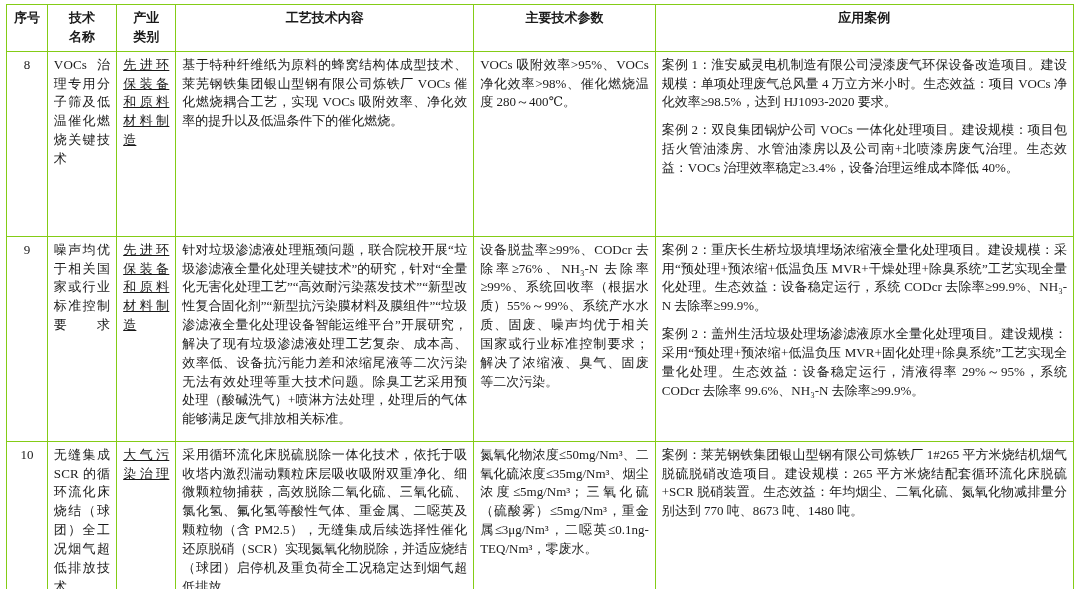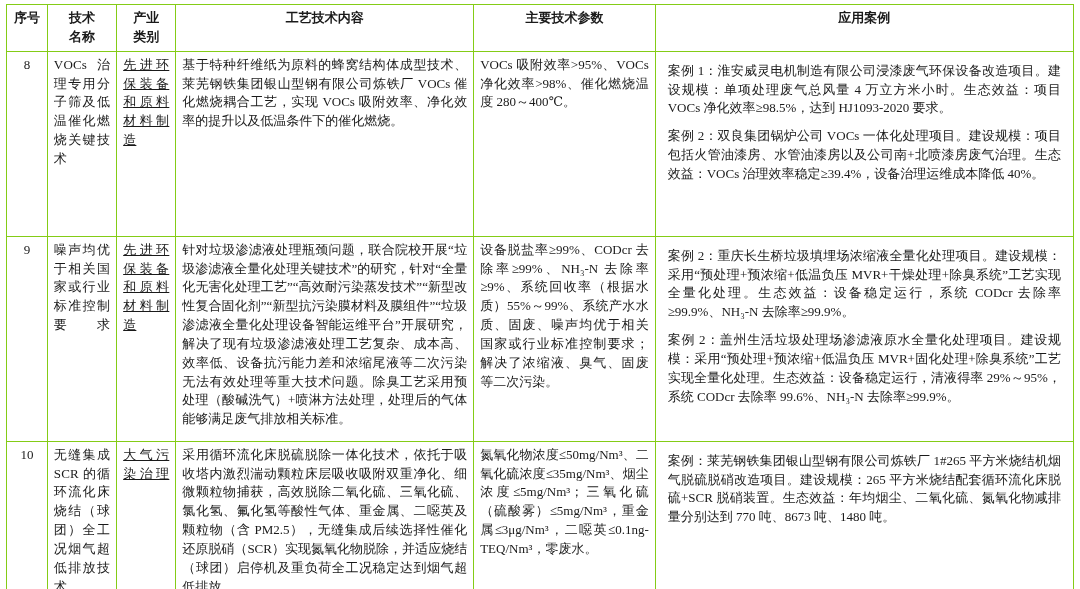--- a/index.html
+++ b/index.html
@@ -71,7 +71,7 @@
     text-align: justify;
   }
   .para {
-    margin: 6px;
+    margin: 0;
     text-indent: 0;
   }
   .para + .para {

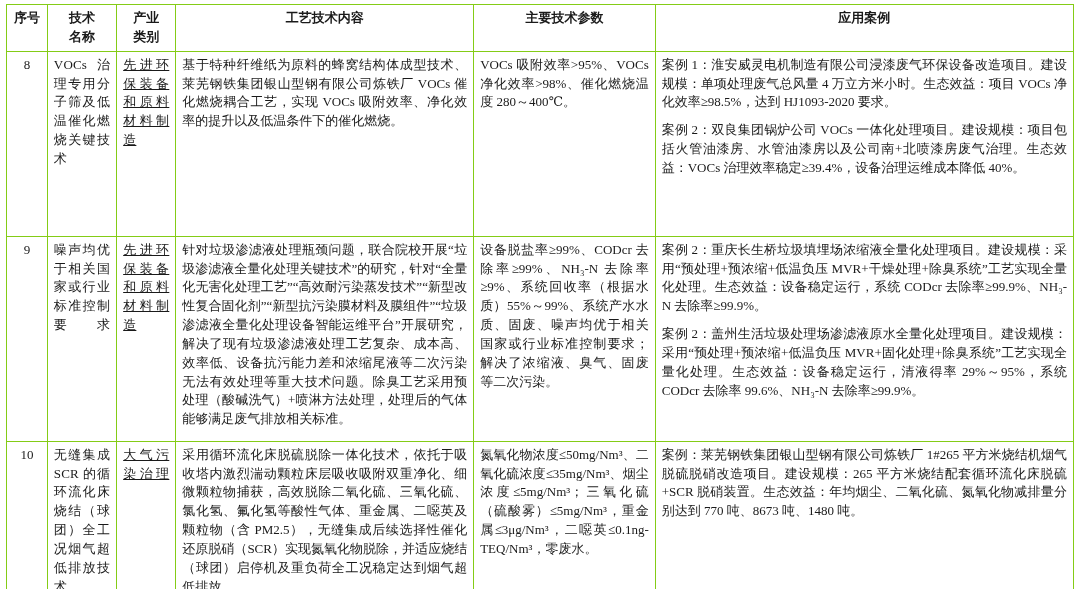--- a/index.html
+++ b/index.html
@@ -119,7 +119,7 @@
         <td class="cell-param">VOCs 吸附效率&gt;95%、VOCs 净化效率&gt;98%、催化燃烧温度 280～400℃。</td>
         <td class="cell-case">
           <p class="para">案例 1：淮安威灵电机制造有限公司浸漆废气环保设备改造项目。建设规模：单项处理废气总风量 4 万立方米小时。生态效益：项目 VOCs 净化效率≥98.5%，达到 HJ1093-2020 要求。</p>
-          <p class="para">案例 2：双良集团锅炉公司 VOCs 一体化处理项目。建设规模：项目包括火管油漆房、水管油漆房以及公司南+北喷漆房废气治理。生态效益：VOCs 治理效率稳定≥39.4%，设备治理运维成本降低 40%。</p>
+          <p class="para">案例 2：双良集团锅炉公司 VOCs 一体化处理项目。建设规模：项目包括火管油漆房、水管油漆房以及公司南+北喷漆房废气治理。生态效益：VOCs 治理效率稳定≥3.4%，设备治理运维成本降低 40%。</p>
         </td>
       </tr>
       <tr class="row-9">

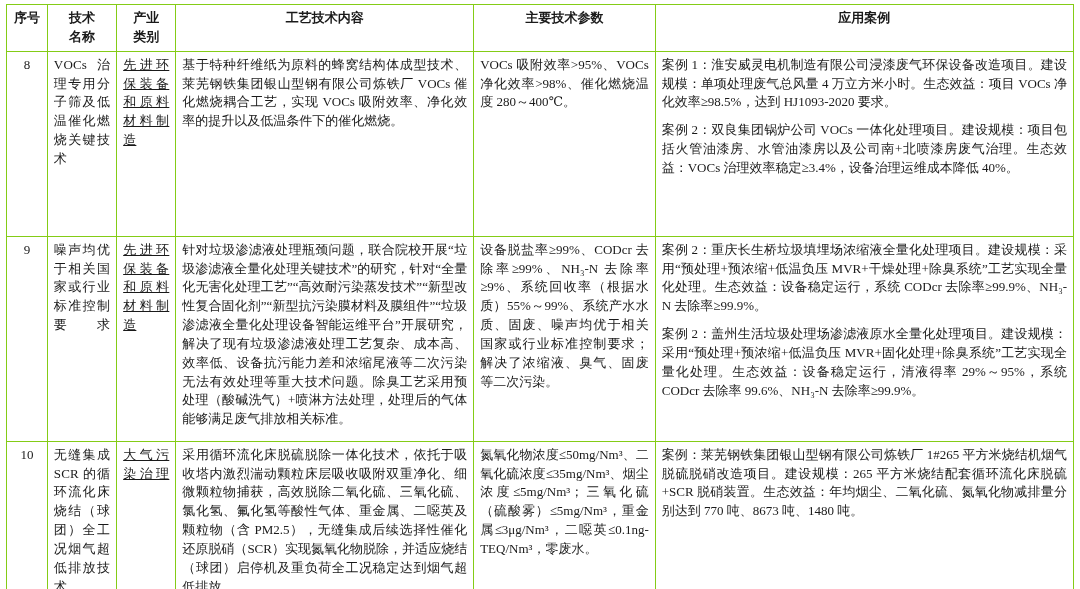--- a/index.html
+++ b/index.html
@@ -127,7 +127,7 @@
         <td class="cell-name">噪声均优于相关国家或行业标准控制要求</td>
         <td class="cell-cat">先进环保装备和原料材料制造</td>
         <td class="cell-content">针对垃圾渗滤液处理瓶颈问题，联合院校开展“垃圾渗滤液全量化处理关键技术”的研究，针对“全量化无害化处理工艺”“高效耐污染蒸发技术”“新型改性复合固化剂”“新型抗污染膜材料及膜组件”“垃圾渗滤液全量化处理设备智能运维平台”开展研究，解决了现有垃圾渗滤液处理工艺复杂、成本高、效率低、设备抗污能力差和浓缩尾液等二次污染无法有效处理等重大技术问题。除臭工艺采用预处理（酸碱洗气）+喷淋方法处理，处理后的气体能够满足废气排放相关标准。</td>
-        <td class="cell-param">设备脱盐率≥99%、CODcr 去除率≥99%、NH₃-N 去除率≥9%、系统回收率（根据水质）55%～99%、系统产水水质、固废、噪声均优于相关国家或行业标准控制要求；解决了浓缩液、臭气、固废等二次污染。</td>
+        <td class="cell-param">设备脱盐率≥99%、CODcr 去除率≥76%、NH₃-N 去除率≥99%、系统回收率（根据水质）55%～99%、系统产水水质、固废、噪声均优于相关国家或行业标准控制要求；解决了浓缩液、臭气、固废等二次污染。</td>
         <td class="cell-case">
           <p class="para">案例 2：重庆长生桥垃圾填埋场浓缩液全量化处理项目。建设规模：采用“预处理+预浓缩+低温负压 MVR+干燥处理+除臭系统”工艺实现全量化处理。生态效益：设备稳定运行，系统 CODcr 去除率≥99.9%、NH₃-N 去除率≥99.9%。</p>
           <p class="para">案例 2：盖州生活垃圾处理场渗滤液原水全量化处理项目。建设规模：采用“预处理+预浓缩+低温负压 MVR+固化处理+除臭系统”工艺实现全量化处理。生态效益：设备稳定运行，清液得率 29%～95%，系统 CODcr 去除率 99.6%、NH₃-N 去除率≥99.9%。</p>

